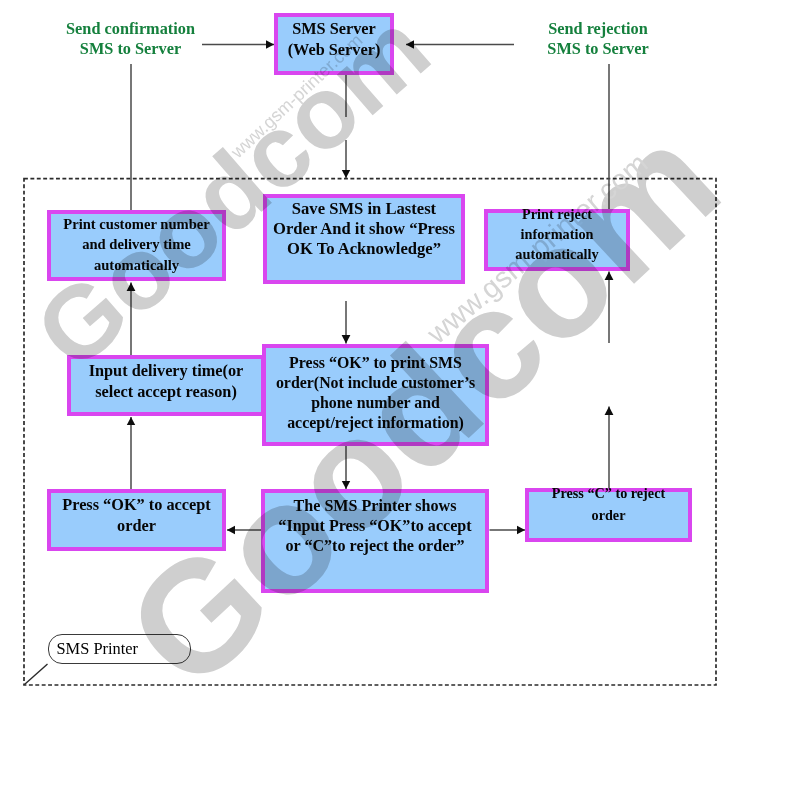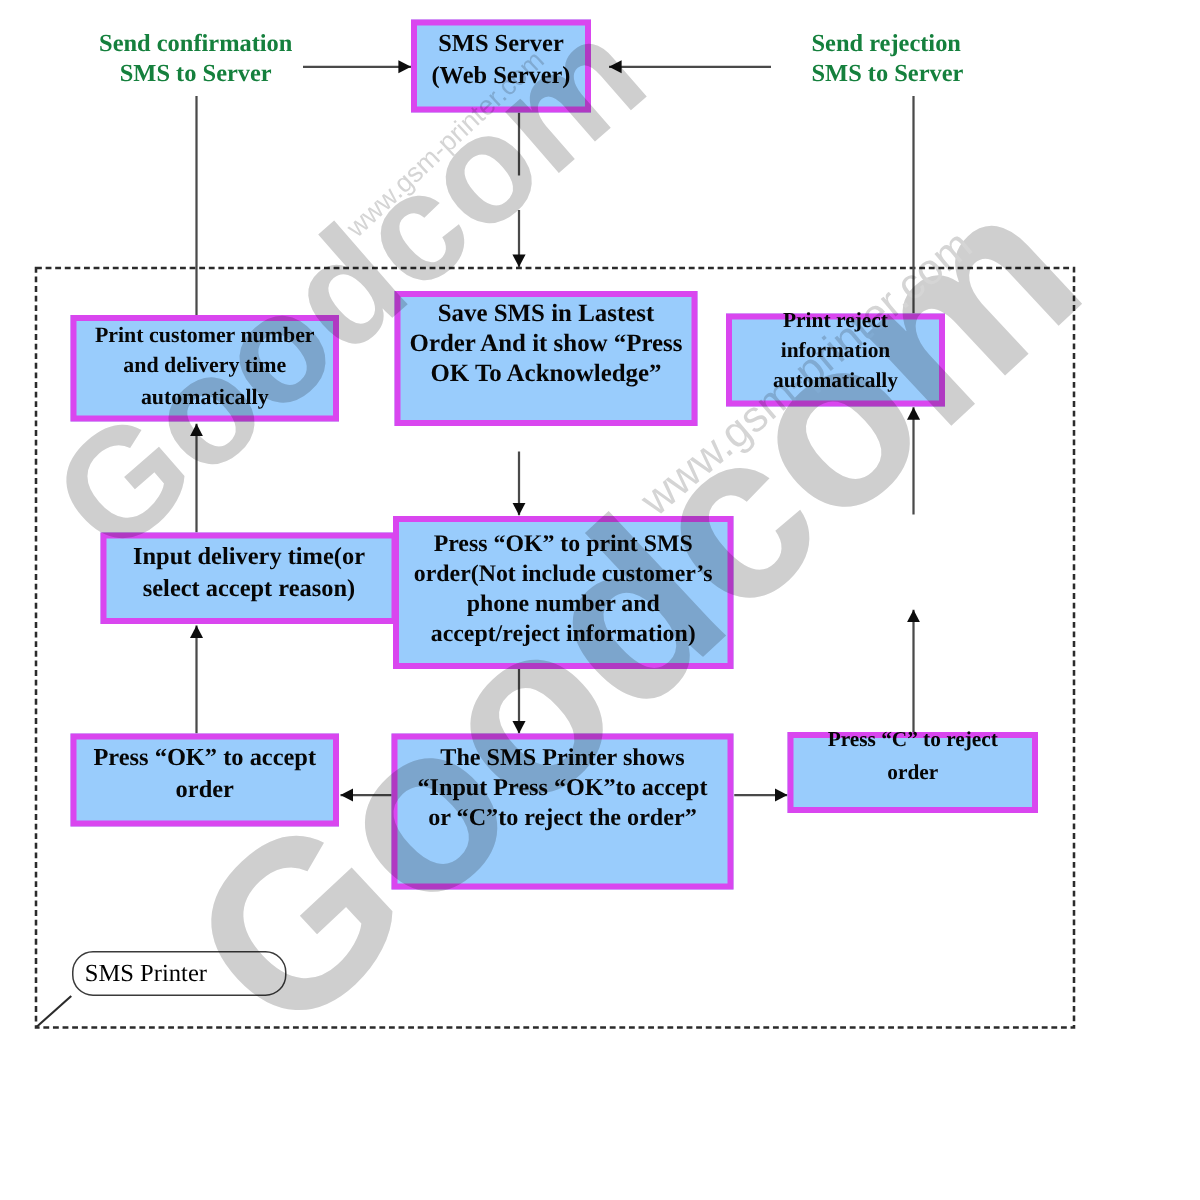--- a/index.html
+++ b/index.html
@@ -48,7 +48,7 @@
   #n-press-c-reject .lbl{font-size:14.2px;line-height:21.6px;position:relative;top:-10px;}
 
   #c-confirmation{left:50px;top:19px;width:161px;font-size:16.3px;line-height:20px;}
-  #c-rejection{left:541px;top:19px;width:140px;font-size:16.3px;line-height:20.3px;text-align:left;}
+  #c-rejection{left:528px;top:19px;width:140px;font-size:16.3px;line-height:20.3px;text-align:center;}
   #c-order{left:243px;top:123px;width:206px;font-size:16.2px;line-height:20px;}
 
   #callout-printer{left:47.5px;top:633.5px;width:143.5px;height:30.5px;border-radius:14px;}

